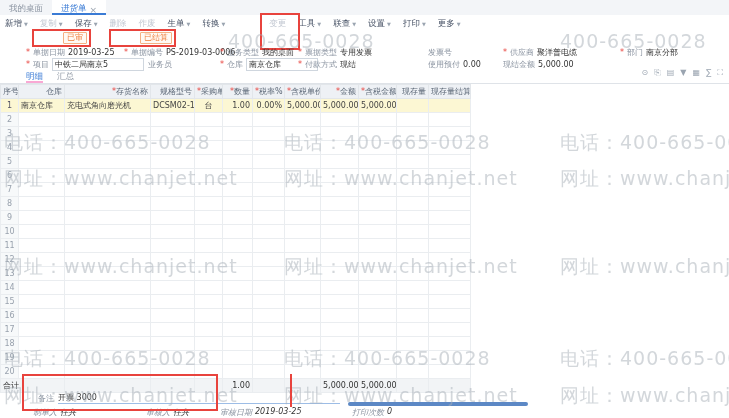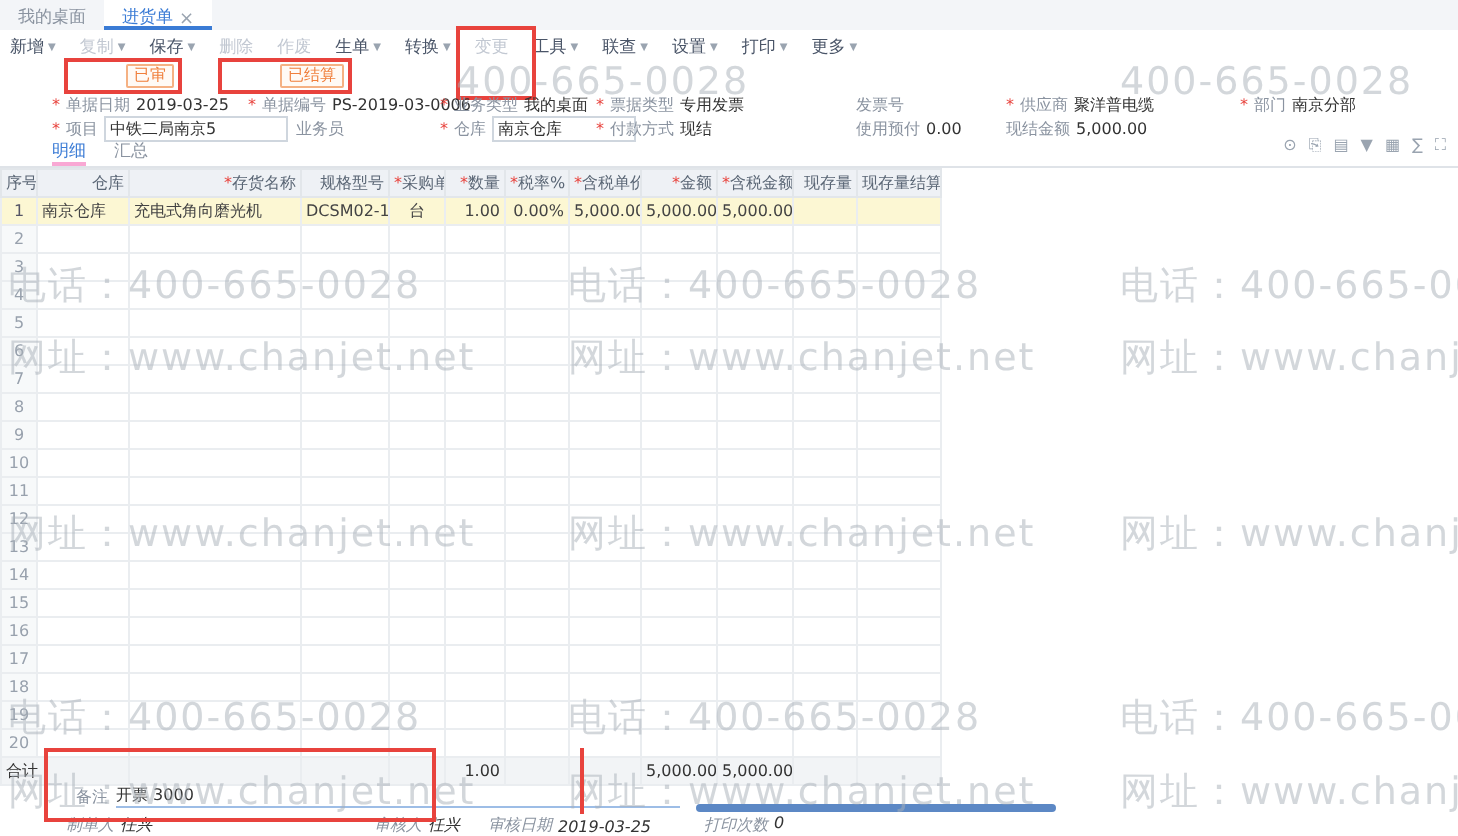--- a/index.html
+++ b/index.html
@@ -133,7 +133,7 @@
         <span>转换</span>
         <span class="caret">▼</span>
       </div>
-      <div class="tbtn disabled" style="position: relative;">
+      <div class="tbtn disabled" style="position: relative; margin-left: 32px;">
         <span>变更</span>
         <div class="annot hl"></div>
       </div>

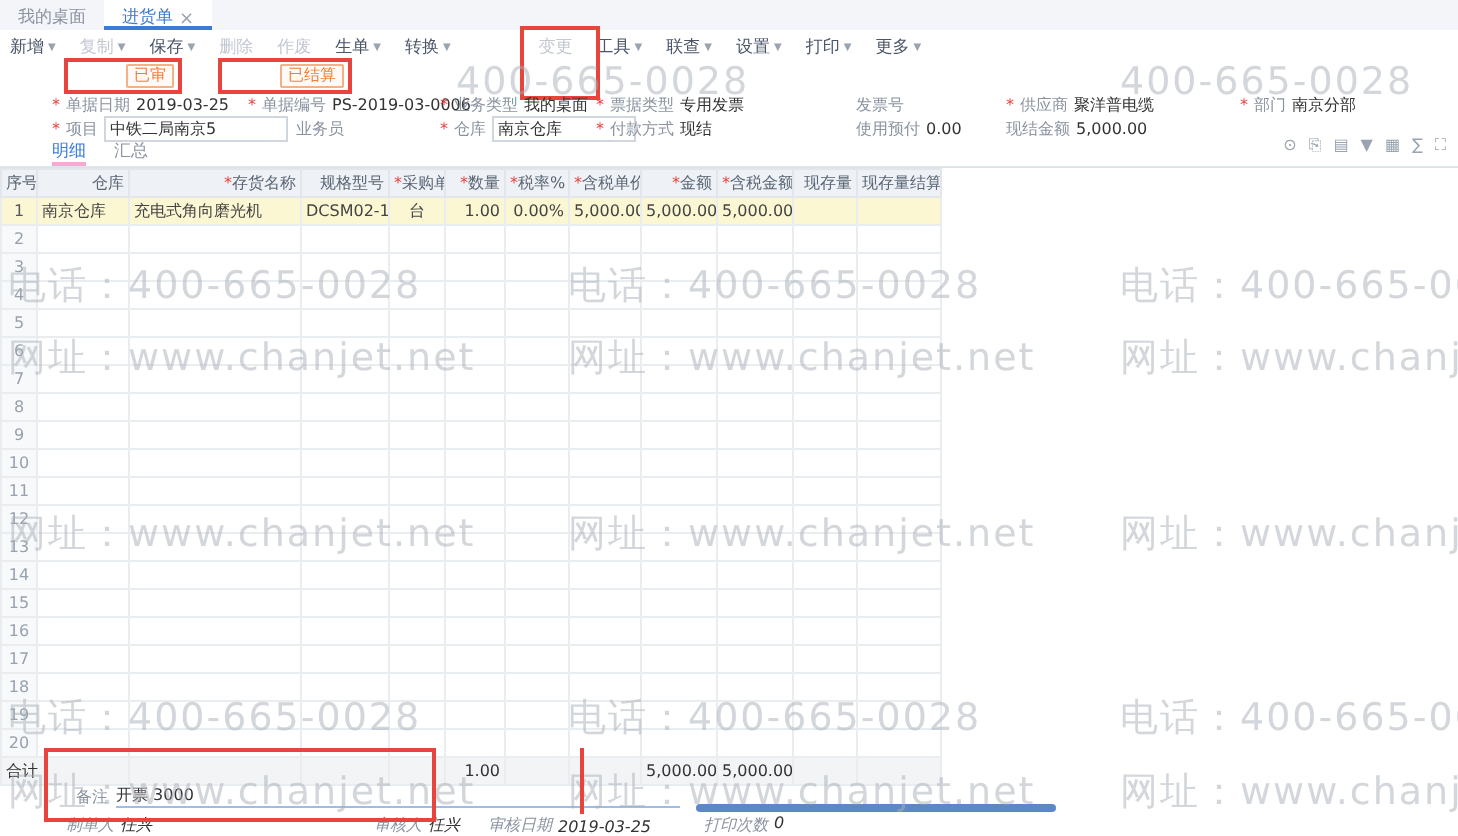--- a/index.html
+++ b/index.html
@@ -584,7 +584,7 @@
         <span class="flabel">制单人</span>
         <span class="fvalue">任兴</span>
       </div>
-      <div class="footitem" style="left: 146px; top: 2px; margin-left: 41px;">
+      <div class="footitem" style="left: 146px; top: 2px;">
         <span class="flabel">审核人</span>
         <span class="fvalue">任兴</span>
       </div>

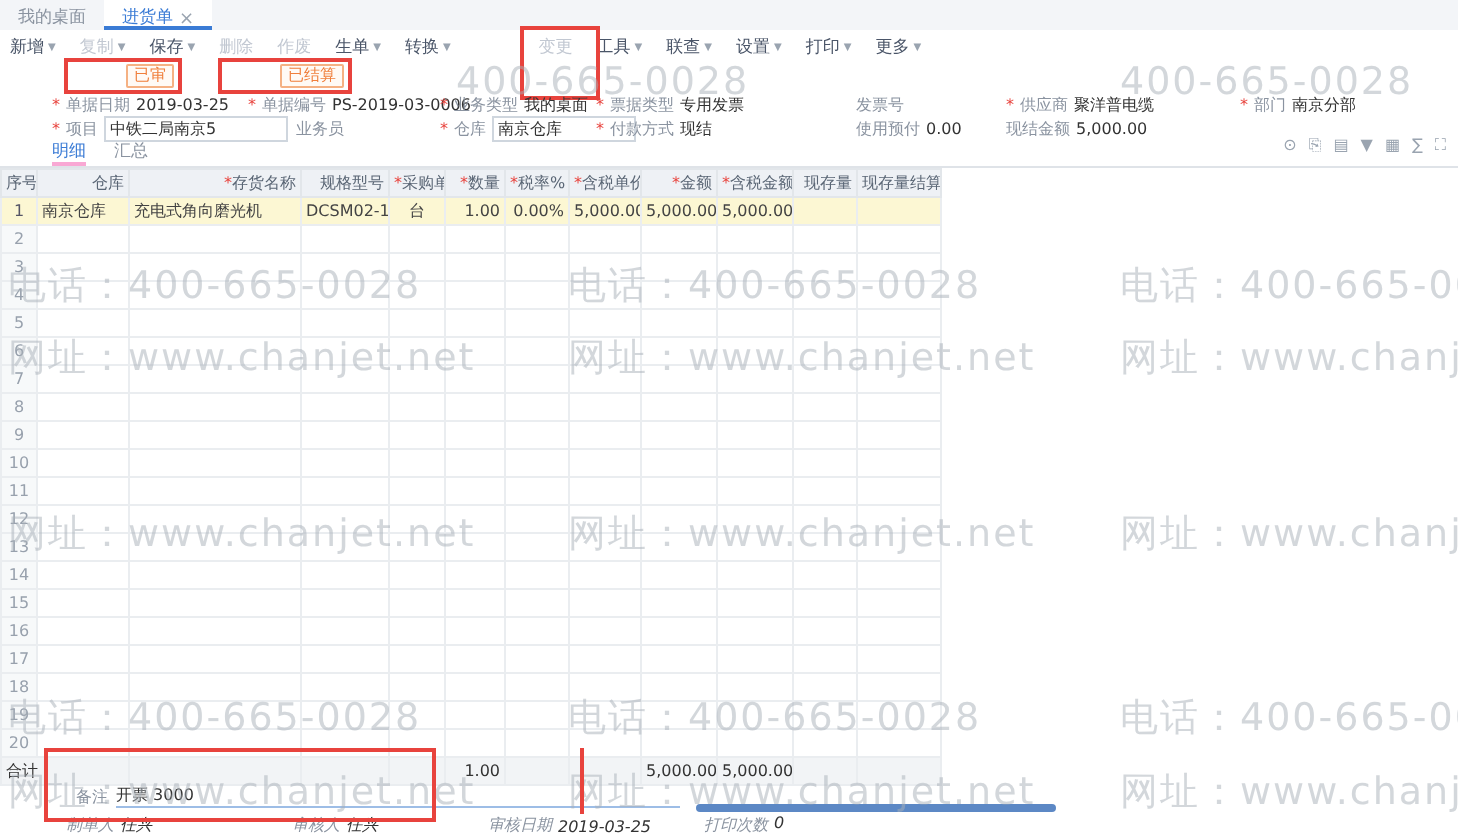--- a/index.html
+++ b/index.html
@@ -588,7 +588,7 @@
         <span class="flabel">审核人</span>
         <span class="fvalue">任兴</span>
       </div>
-      <div class="footitem" style="left: 244px; top: 2px; align-items: flex-end;">
+      <div class="footitem" style="left: 220px; top: 2px;">
         <span class="flabel">审核日期</span>
         <span class="fvalue">2019-03-25</span>
       </div>

